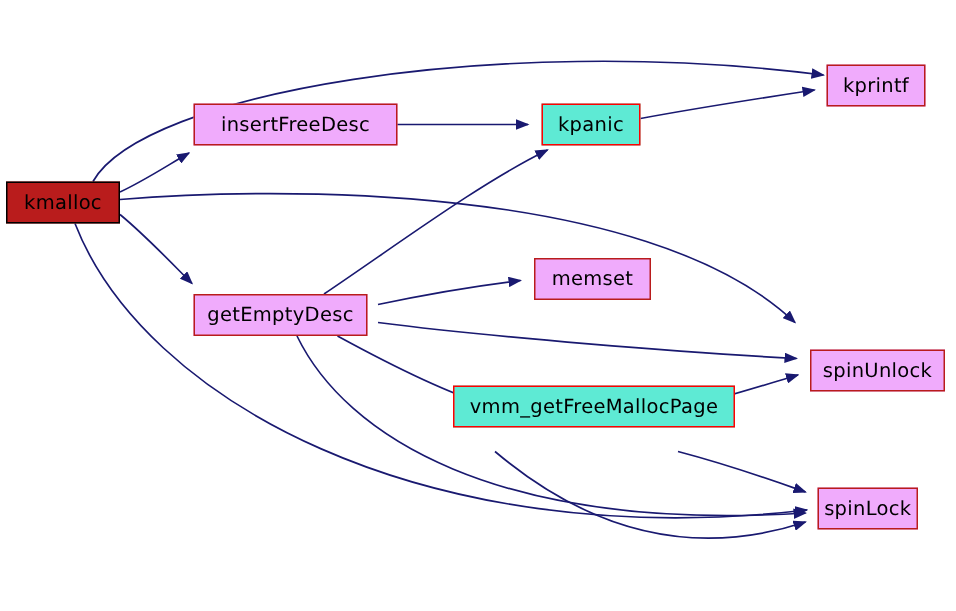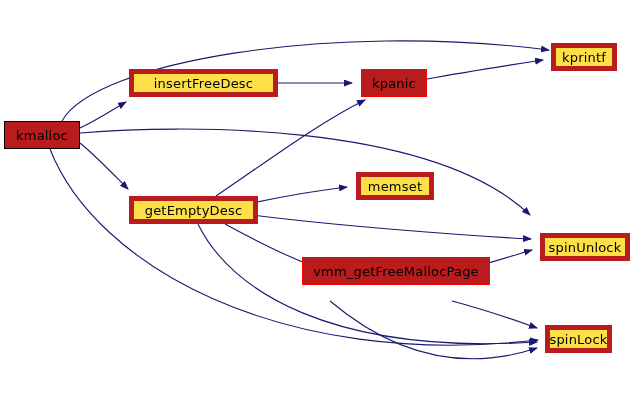--- a/index.html
+++ b/index.html
@@ -35,8 +35,8 @@
     z-index: 5;
   }
   .node.plain {
-    background: #fde047;
-    border: 5px solid #b91c1c;
+    background: #f0abfc;
+    border: 1px solid #b91c1c;
   }
   .node.current {
     background: #b91c1c;

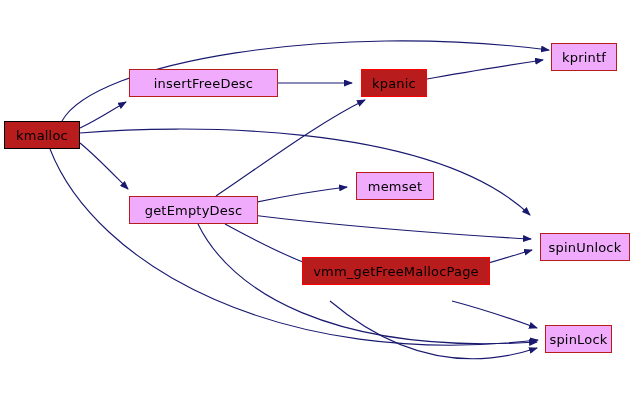--- a/index.html
+++ b/index.html
@@ -81,7 +81,7 @@
       <div class="node current" style="left: 4px; top: 121px; width: 76px; height: 28px;">
         <span>kmalloc</span>
       </div>
-      <div class="node plain" style="left: 129px; top: 69px; width: 149px; height: 28px;">
+      <div class="node plain" style="left: 129px; top: 69px; width: 136px; height: 28px;">
         <span>insertFreeDesc</span>
       </div>
       <div class="node highlight" style="left: 361px; top: 69px; width: 66px; height: 28px;">

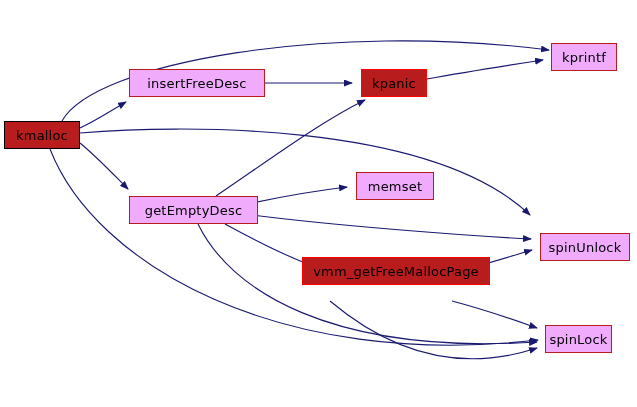--- a/index.html
+++ b/index.html
@@ -43,7 +43,7 @@
     border: 1px solid #000000;
   }
   .node.highlight {
-    background: #b91c1c;
+    background: #5eead4;
     border: 1px solid #ff0000;
   }
 </style>

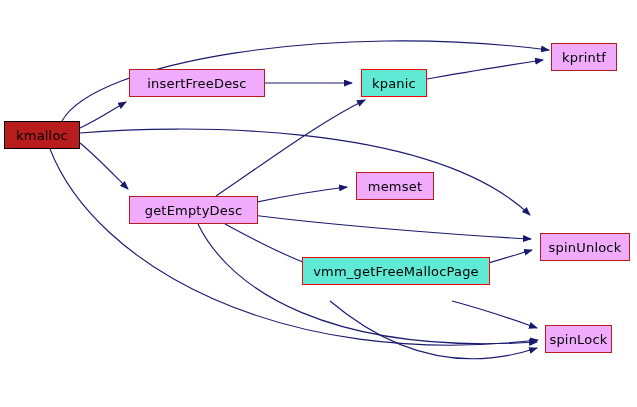--- a/index.html
+++ b/index.html
@@ -90,7 +90,7 @@
       <div class="node plain" style="left: 551px; top: 43px; width: 66px; height: 28px;">
         <span>kprintf</span>
       </div>
-      <div class="node plain" style="left: 129px; top: 196px; width: 129px; height: 28px;">
+      <div class="node plain" style="left: 129px; top: 196px; width: 116px; height: 28px;">
         <span>getEmptyDesc</span>
       </div>
       <div class="node plain" style="left: 356px; top: 172px; width: 78px; height: 28px; text-align: right;">

